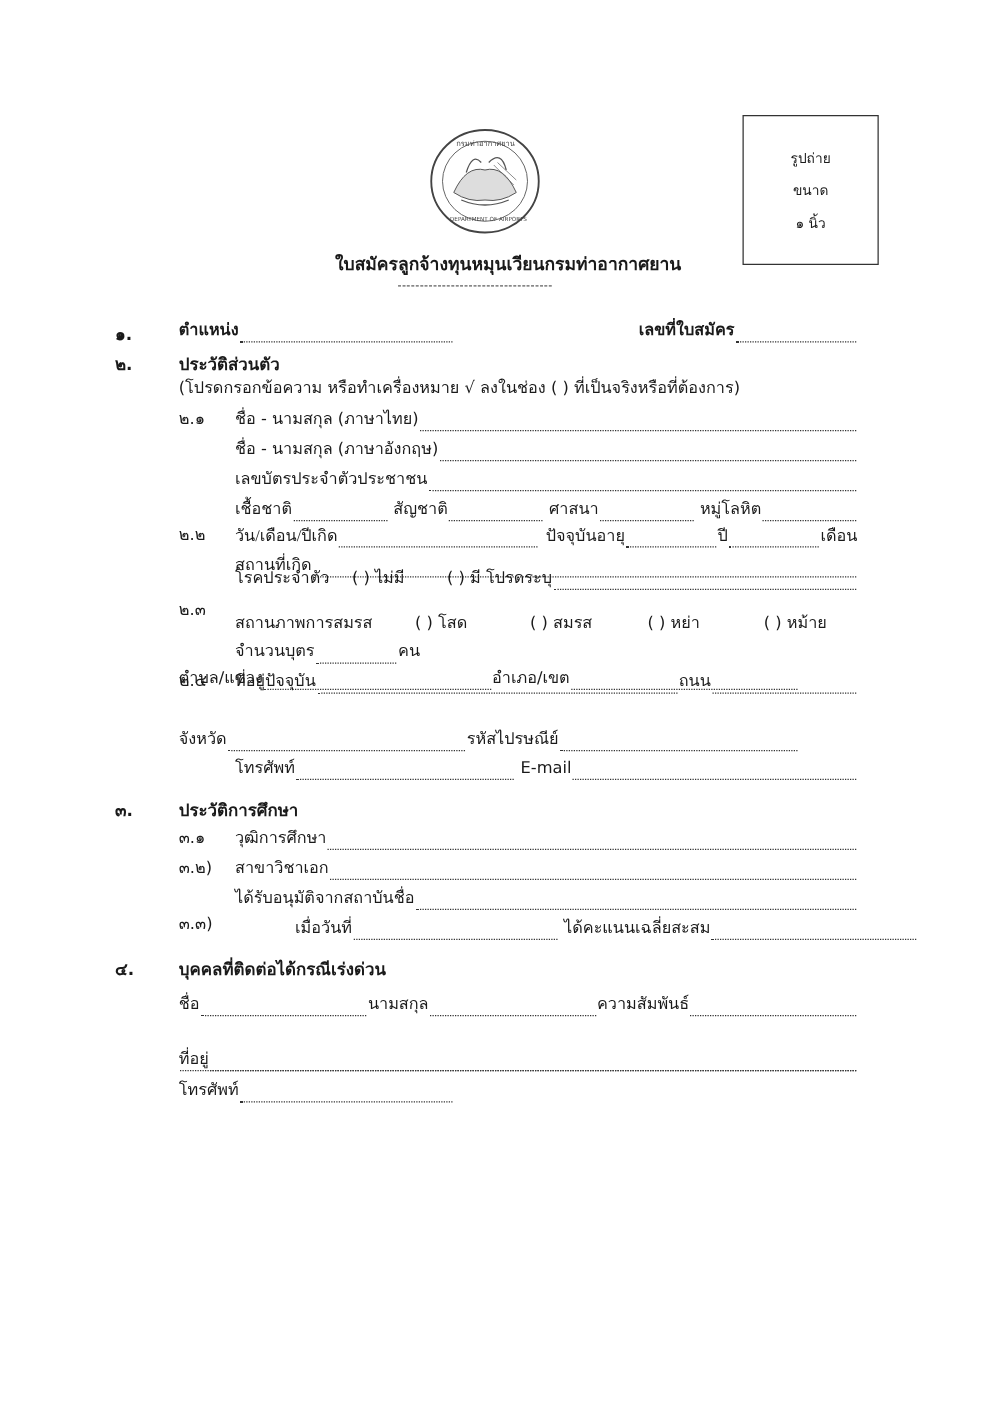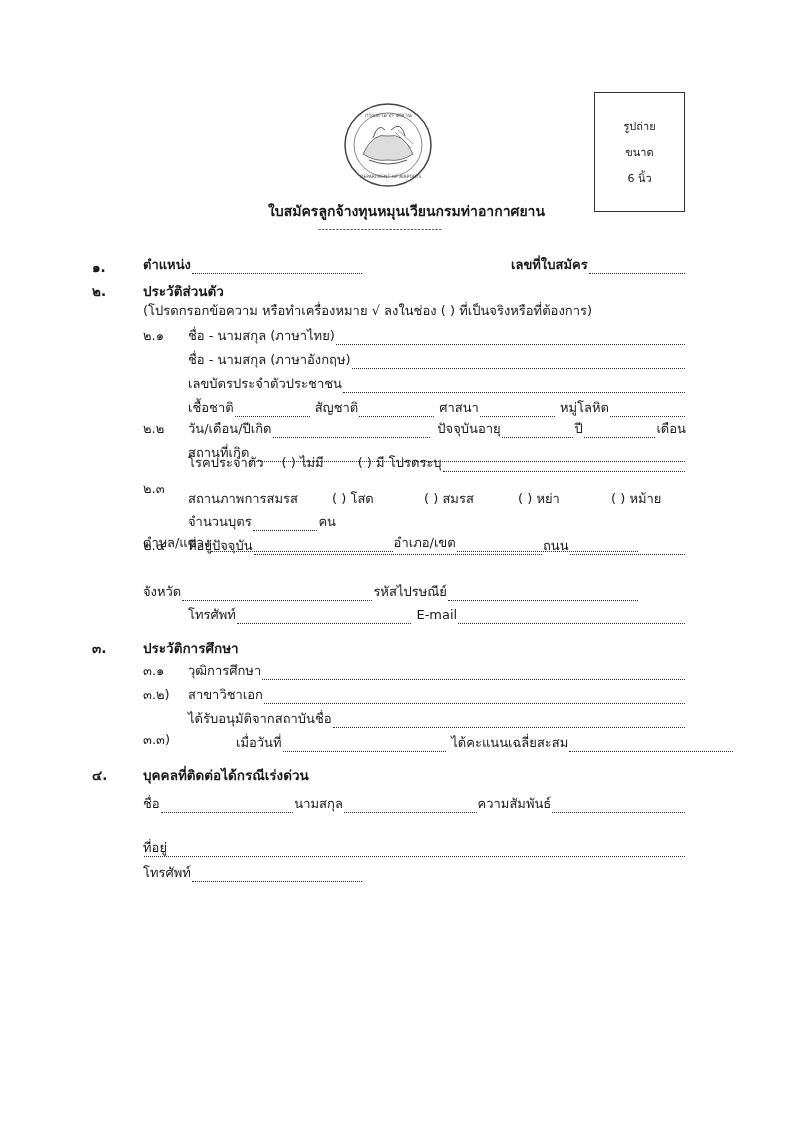--- a/index.html
+++ b/index.html
@@ -11,7 +11,7 @@
   .dots { flex:1; border-bottom:1.3px dotted #333; height:13px; margin:0 1px; }
   .row { position:absolute; display:flex; align-items:flex-end; font-size:13px; line-height:18px; white-space:nowrap; }
   .seal { position:absolute; left:343px; top:102px; width:90px; height:86px; }
-  .photo-box { position:absolute; left:594px; top:92px; width:91px; height:120px; border:1.3px solid #333; box-sizing:border-box; }
+  .photo-box { position:absolute; left:594px; top:92px; width:109px; height:120px; border:1.3px solid #333; box-sizing:border-box; }
   .photo-box div { position:absolute; width:100%; text-align:center; font-size:11px; }
 </style>
 </head>

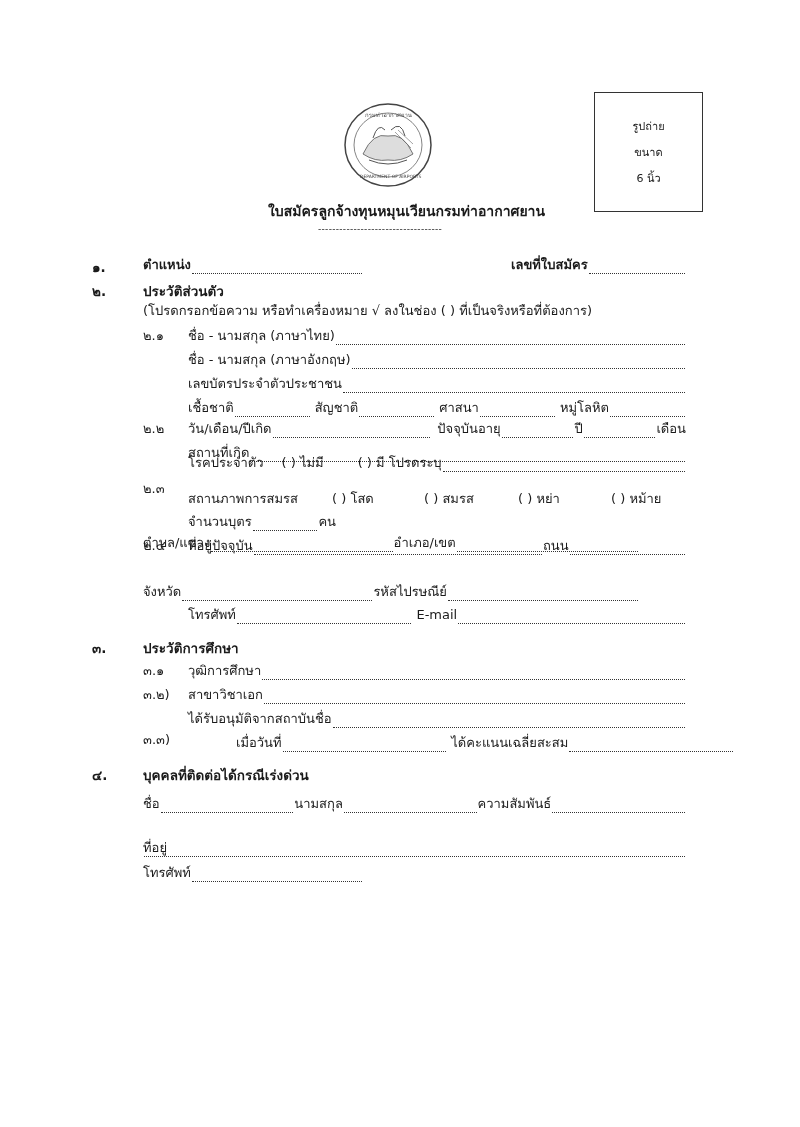--- a/index.html
+++ b/index.html
@@ -34,7 +34,7 @@
 <div class="photo-box">
   <div style="top:24px">รูปถ่าย</div>
   <div style="top:50px">ขนาด</div>
-  <div style="top:76px">6 นิ้ว</div>
+  <div style="top:76px">๑ นิ้ว</div>
 </div>
 
 <div class="abs b" style="left:268px;top:200px;font-size:14px;">ใบสมัครลูกจ้างทุนหมุนเวียนกรมท่าอากาศยาน</div>

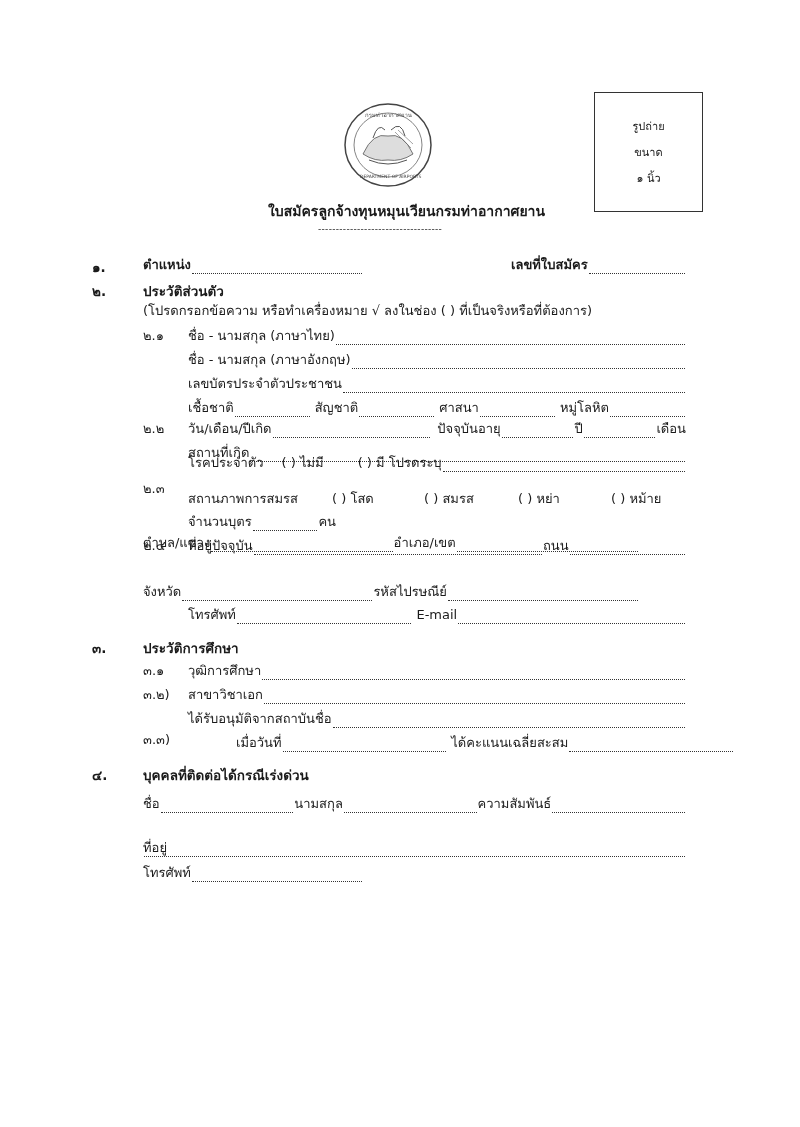--- a/index.html
+++ b/index.html
@@ -79,7 +79,7 @@
 </div>
 
 <div class="abs f" style="left:143px;top:420px;">๒.๒</div>
-<div class="row" style="left:188px;top:420px;width:498px;">
+<div class="row" style="left:188px;top:420px;width:498px;font-family:Liberation Serif, serif;">
   <span>วัน/เดือน/ปีเกิด</span>
     <span class="dots" style="flex:2.2"></span>
   <span style="margin-left:6px">ปัจจุบันอายุ</span>

